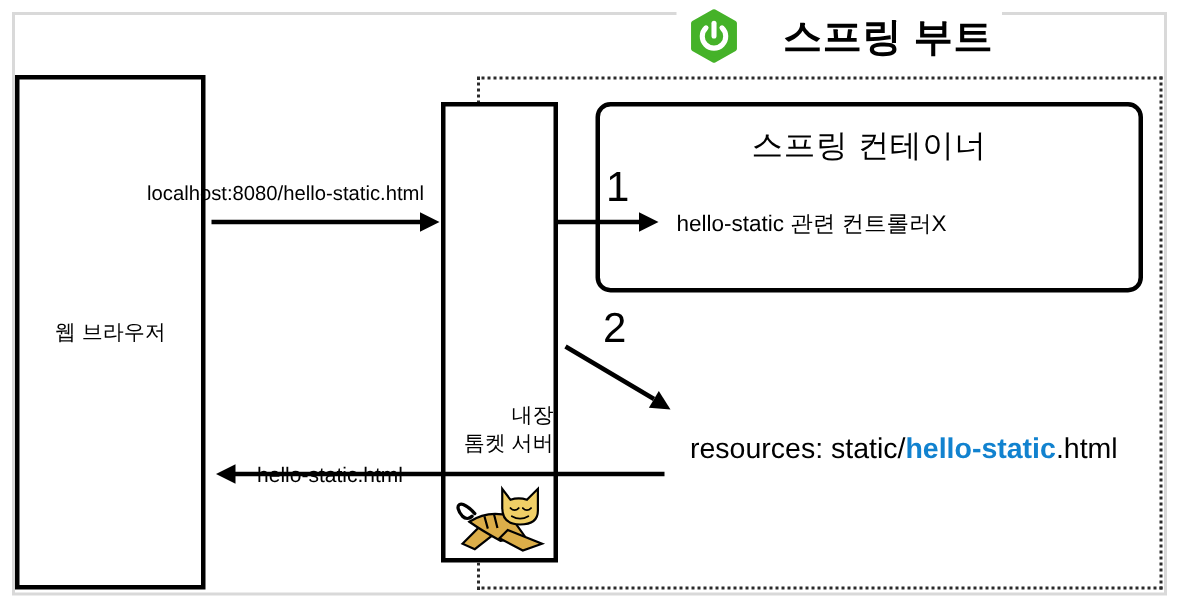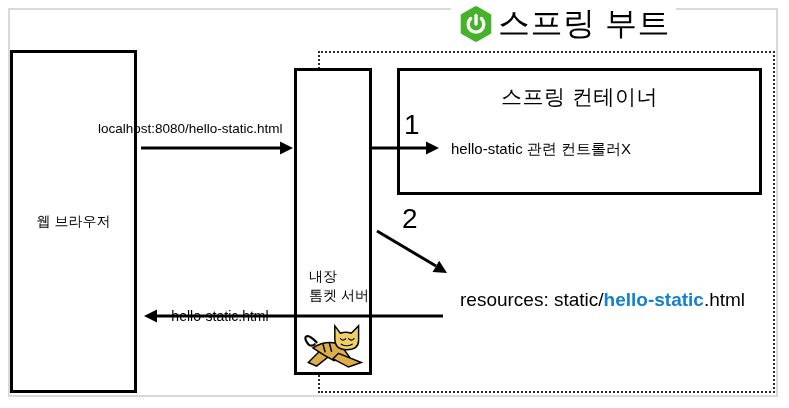--- a/index.html
+++ b/index.html
@@ -44,7 +44,7 @@
     position:absolute;left:451px;top:2px;height:44px;padding:0 6px 0 8px;
     background:#fff;display:flex;align-items:center;gap:5px;
   }
-  .header-badge .hlabel{font-size:32px;font-weight:400;letter-spacing:0.5px;}
+  .header-badge .hlabel{font-size:26px;font-weight:700;letter-spacing:0.5px;margin-left:24px;}
   .spring-logo{width:34px;height:36px;display:block;}
   .tomcat-logo{position:absolute;left:301px;top:320px;width:64px;height:52px;}
 </style>

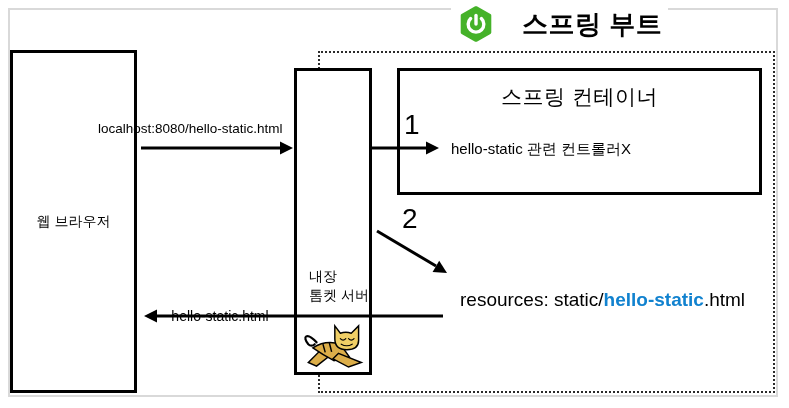--- a/index.html
+++ b/index.html
@@ -23,7 +23,7 @@
     position:absolute;left:12px;top:196px;width:100%;text-align:left;
     font-size:14px;line-height:19px;
   }
-  .container-box{left:397px;top:68px;width:365px;height:127px;}
+  .container-box{left:397px;top:68px;width:365px;height:127px;border-radius:10px;}
   .container-title{
     position:absolute;left:0;top:12px;width:100%;text-align:center;
     font-size:21px;font-weight:500;letter-spacing:0.5px;

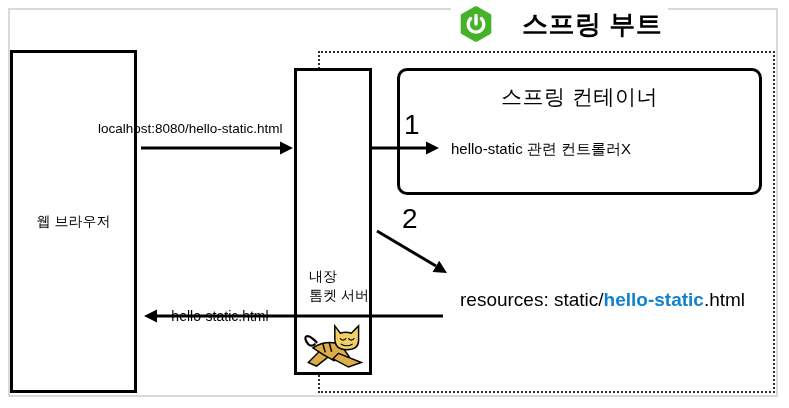--- a/index.html
+++ b/index.html
@@ -20,7 +20,7 @@
   .browser-box .lbl{font-size:14px;}
   .tomcat-box{left:294px;top:68px;width:78px;height:307px;}
   .tomcat-label{
-    position:absolute;left:12px;top:196px;width:100%;text-align:left;
+    position:absolute;left:0;top:196px;width:100%;text-align:right;
     font-size:14px;line-height:19px;
   }
   .container-box{left:397px;top:68px;width:365px;height:127px;border-radius:10px;}

